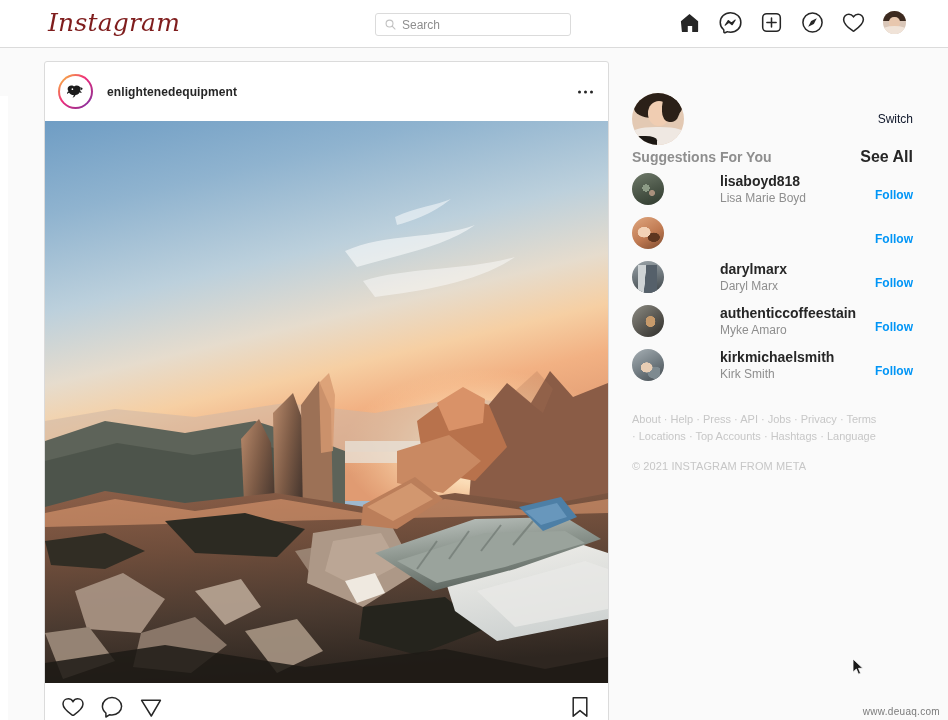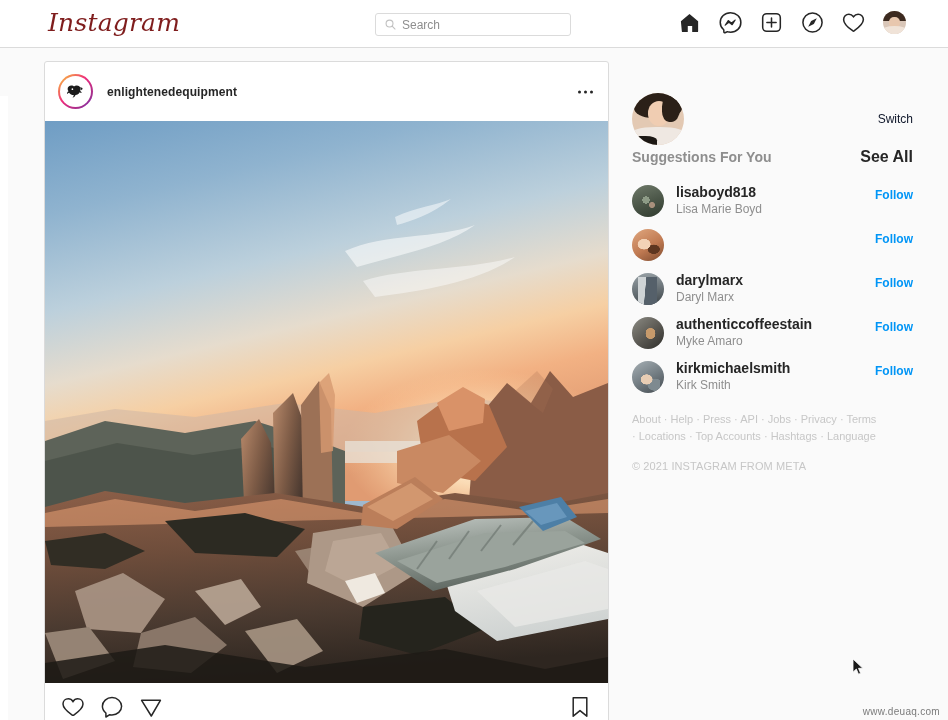--- a/index.html
+++ b/index.html
@@ -292,9 +292,10 @@
 
   .sugg-row {
     display: flex;
-    align-items: flex-end;
+    align-items: flex-start;
     height: 44px;
     position: relative;
+    gap: 44px;
   }
   .sugg-avatar {
     width: 32px; height: 32px;

